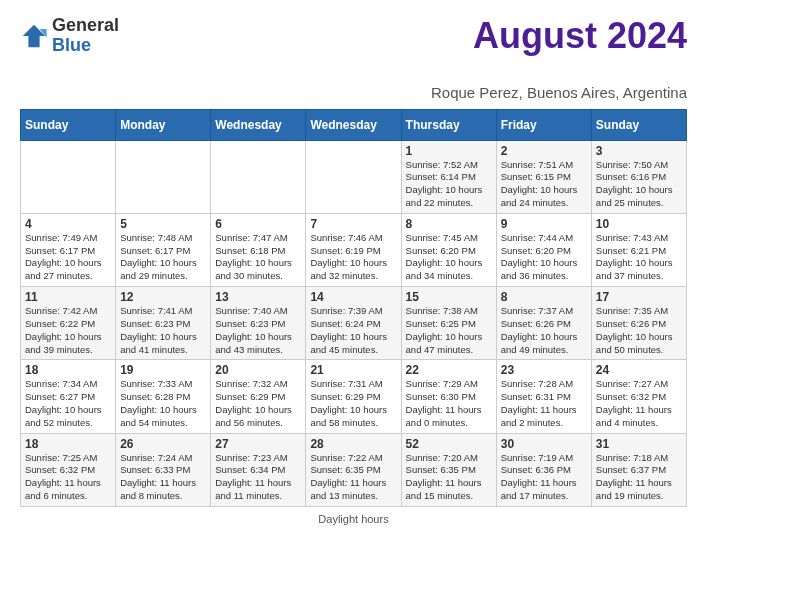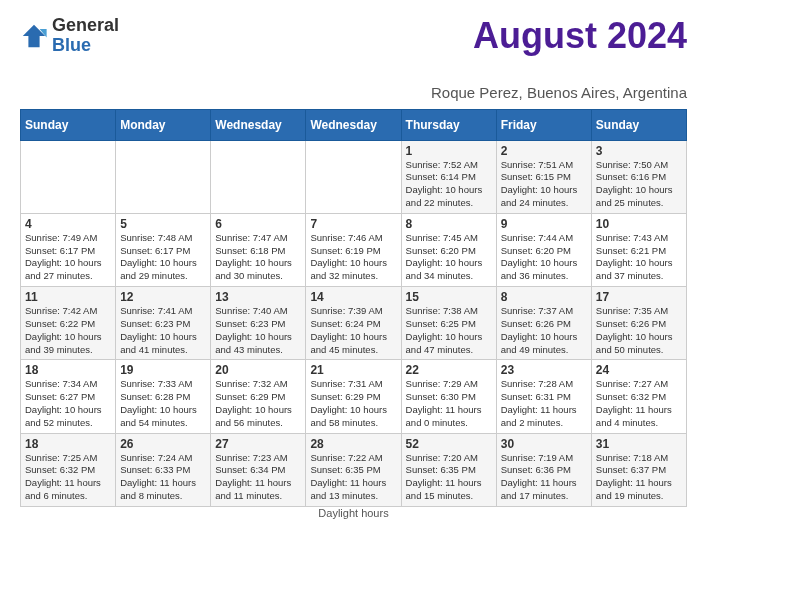--- a/index.html
+++ b/index.html
@@ -103,6 +103,7 @@
       background: #fff !important;
     }
     .footer {
+      margin-top: 6px;
       text-align: center;
       font-size: 11px;
       color: #555;

